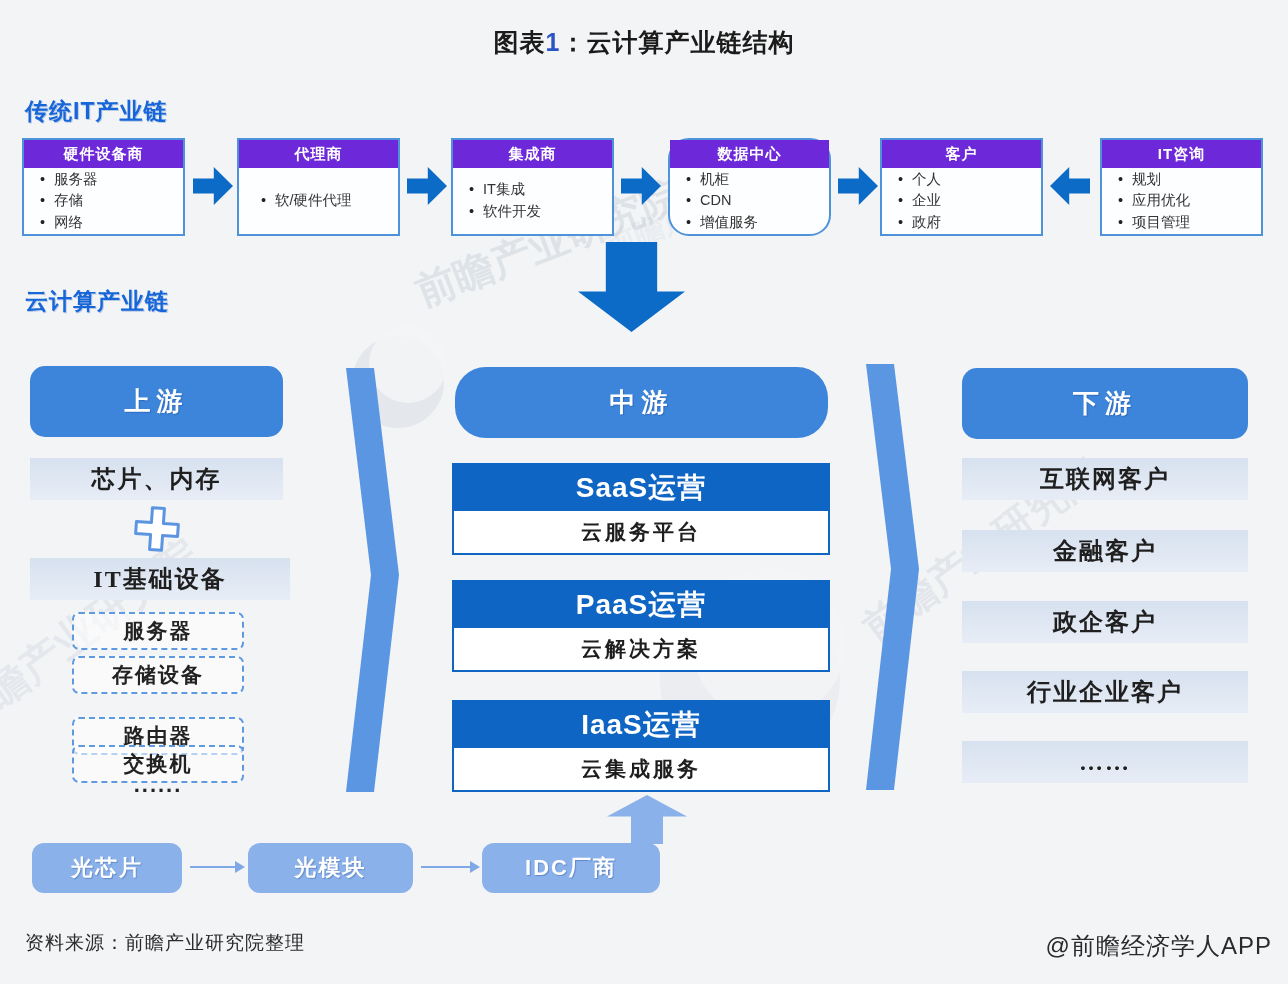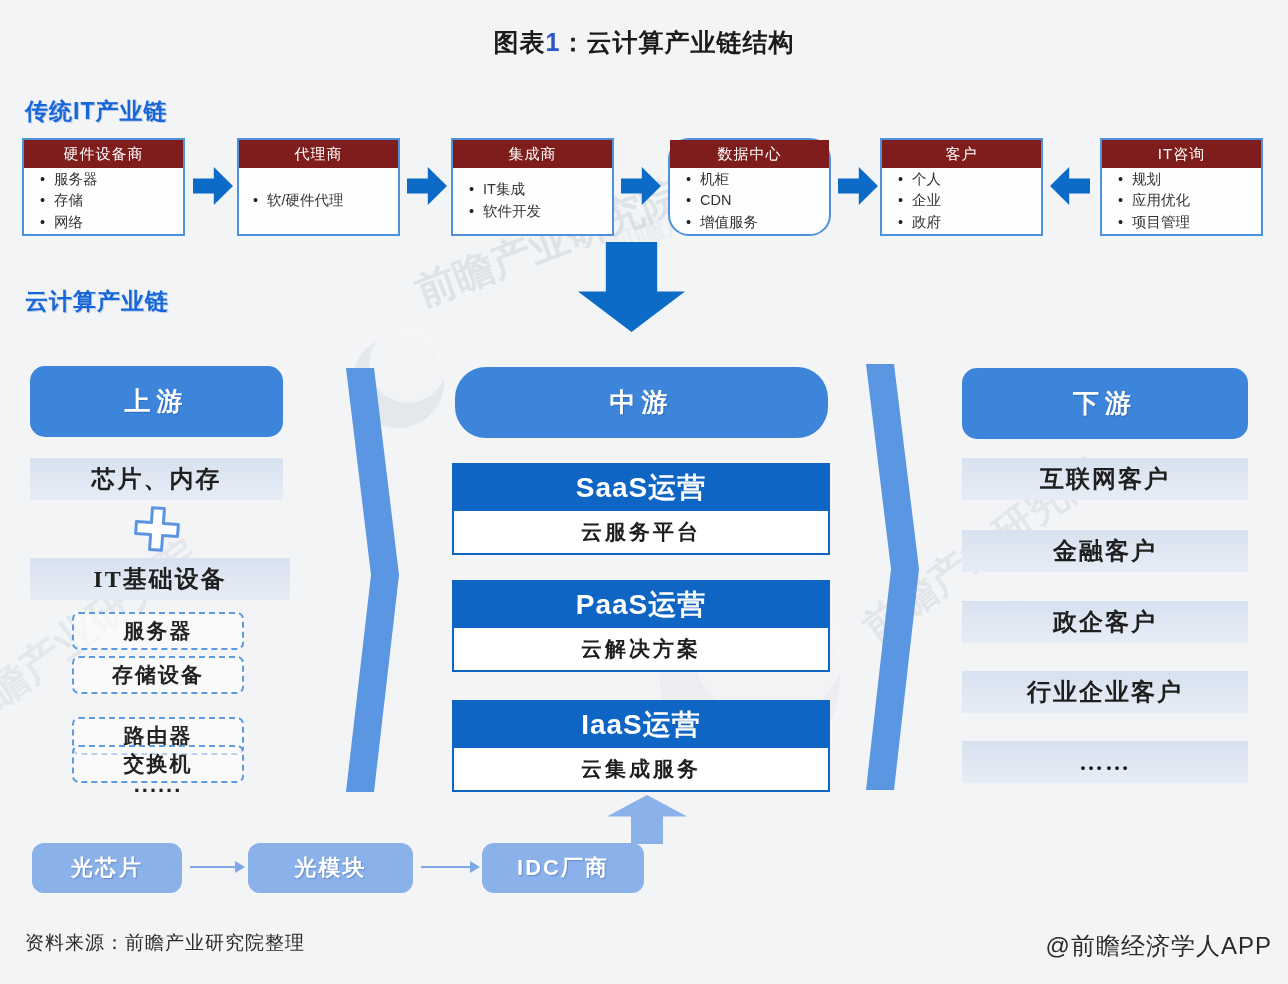--- a/index.html
+++ b/index.html
@@ -19,7 +19,7 @@
 
   
   .tbox{top:138px;width:163px;height:98px;border:2px solid #4e92d9;background:#fdfeff;box-sizing:border-box;}
-  .tbox-h{height:28px;background:#7f1d1d;color:#fff;font-size:15px;font-weight:normal;
+  .tbox-h{height:28px;background:#6d28d9;color:#fff;font-size:15px;font-weight:bold;
     display:flex;align-items:center;justify-content:center;letter-spacing:1px;text-align:right;}
   .tbox-b{height:66px;display:flex;flex-direction:column;justify-content:center;gap:2px;padding-left:16px;}
   .bi{font-size:14.5px;color:#333;line-height:1.35;}

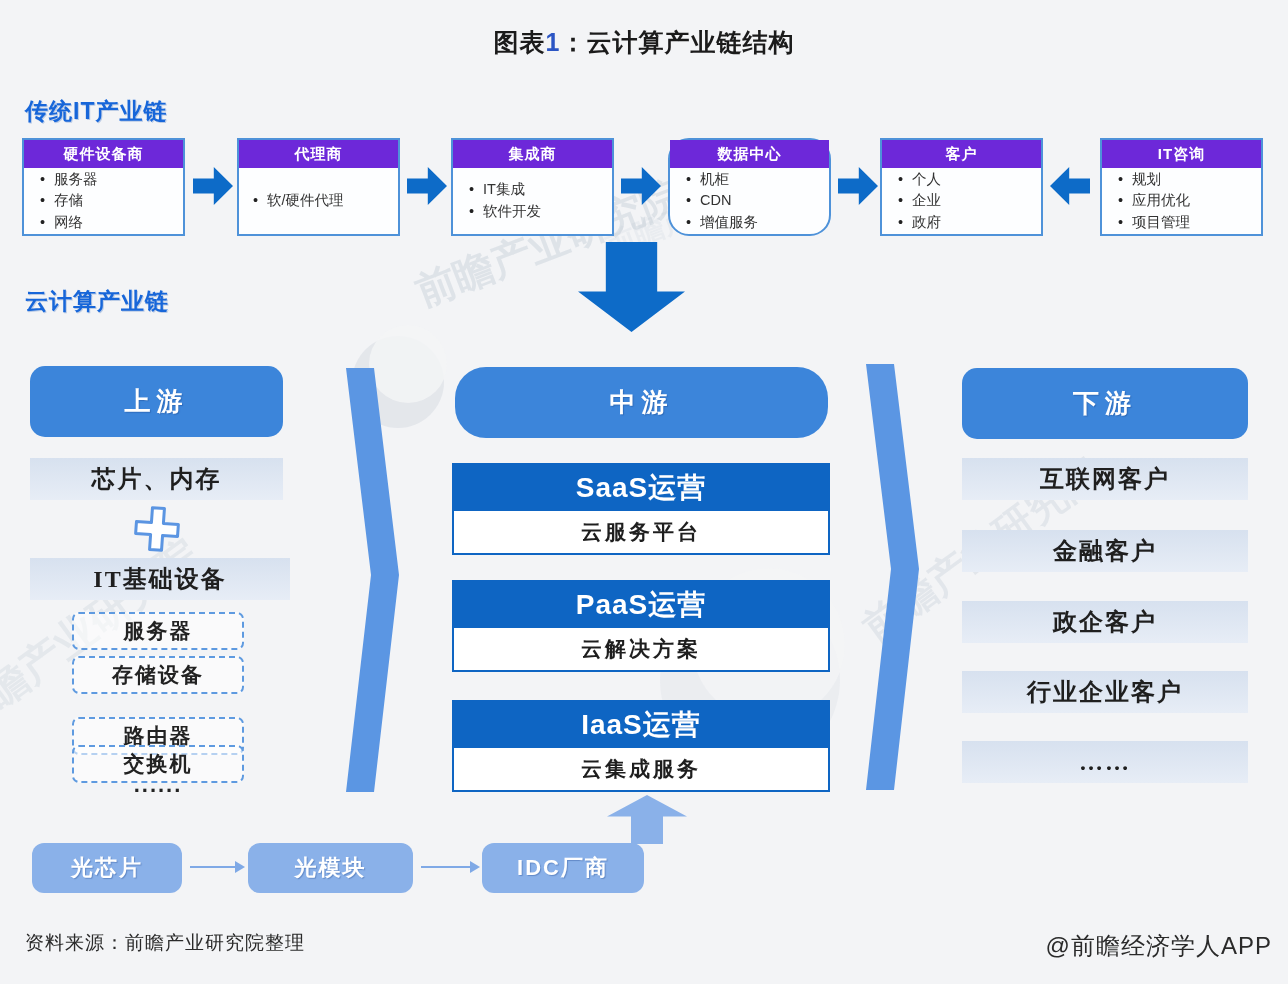--- a/index.html
+++ b/index.html
@@ -101,7 +101,7 @@
 
 <div class="abs tbox" style="left:237px;">
   <div class="tbox-h">代理商</div>
-  <div class="tbox-b" style="padding-left:14px;">
+  <div class="tbox-b" style="padding-left:22px;">
     <div class="bi">软/硬件代理</div>
   </div>
 </div>

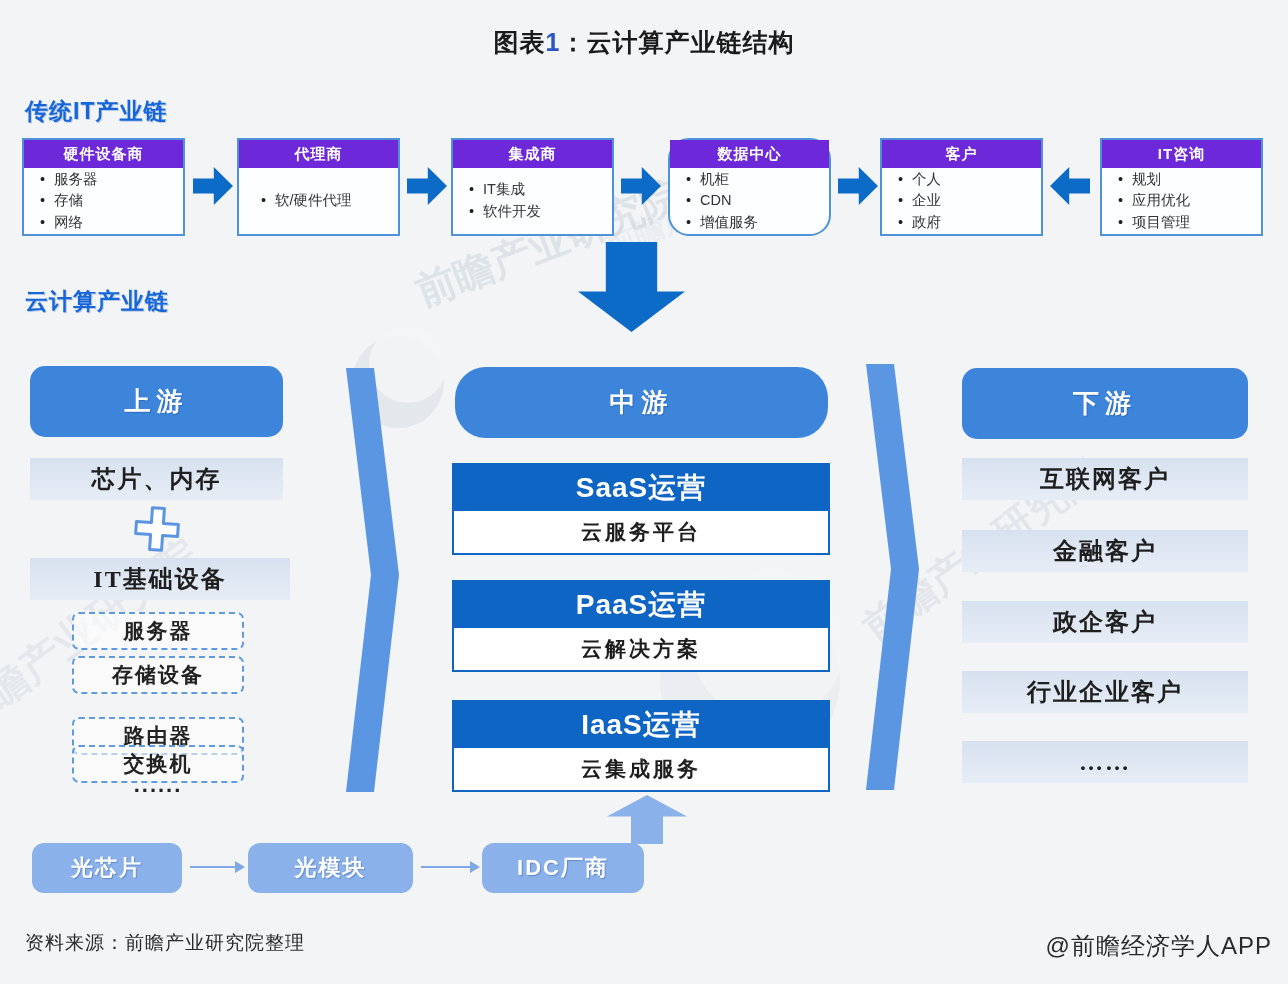--- a/index.html
+++ b/index.html
@@ -200,7 +200,7 @@
 <div class="abs thin-arrow" style="left:190px;width:46px;"></div>
 <div class="abs chip" style="left:248px;width:165px;">光模块</div>
 <div class="abs thin-arrow" style="left:421px;width:50px;"></div>
-<div class="abs chip" style="left:482px;width:162px;">IDC厂商</div>
+<div class="abs chip" style="left:482px;width:178px;">IDC厂商</div>
 
 <div class="abs footer-src">资料来源：前瞻产业研究院整理</div>
 <div class="abs footer-credit">@前瞻经济学人APP</div>

